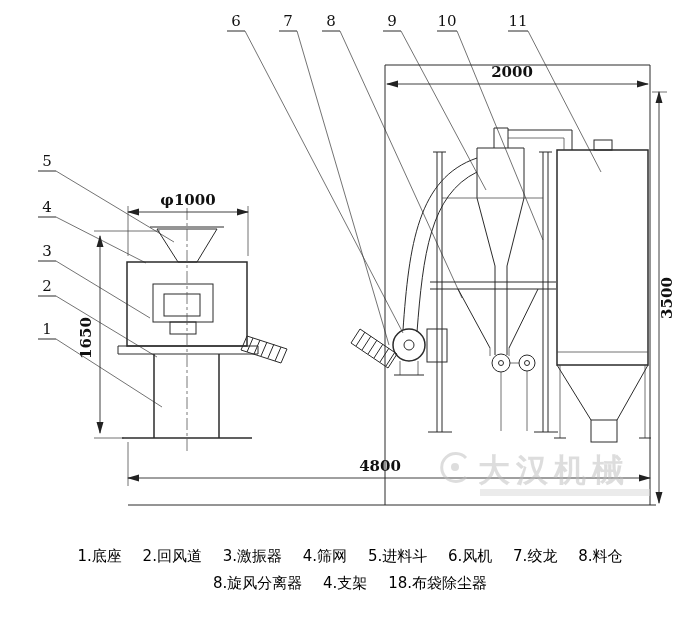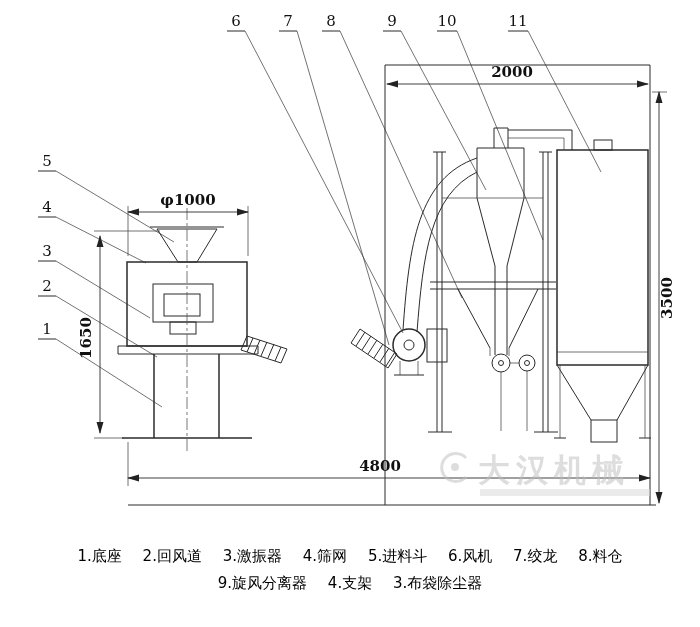--- a/index.html
+++ b/index.html
@@ -229,7 +229,7 @@
     <span>8.料仓</span>
   </div>
   <div>
-    <span>9.旋风分离器</span>
+    <span>8.旋风分离器</span>
     <span>4.支架</span>
     <span>3.布袋除尘器</span>
   </div>

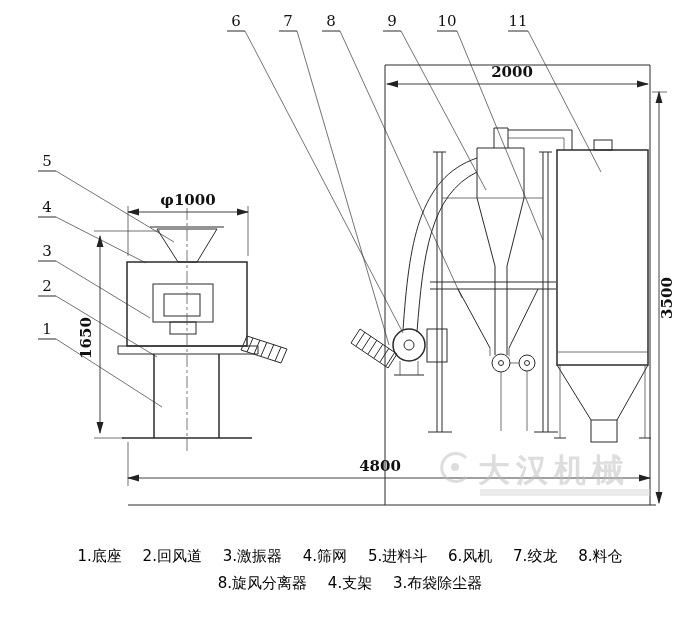--- a/index.html
+++ b/index.html
@@ -231,7 +231,7 @@
   <div>
     <span>8.旋风分离器</span>
     <span>4.支架</span>
-    <span>3.布袋除尘器</span>
+    <span>18.布袋除尘器</span>
   </div>
 </div>
 </div>

